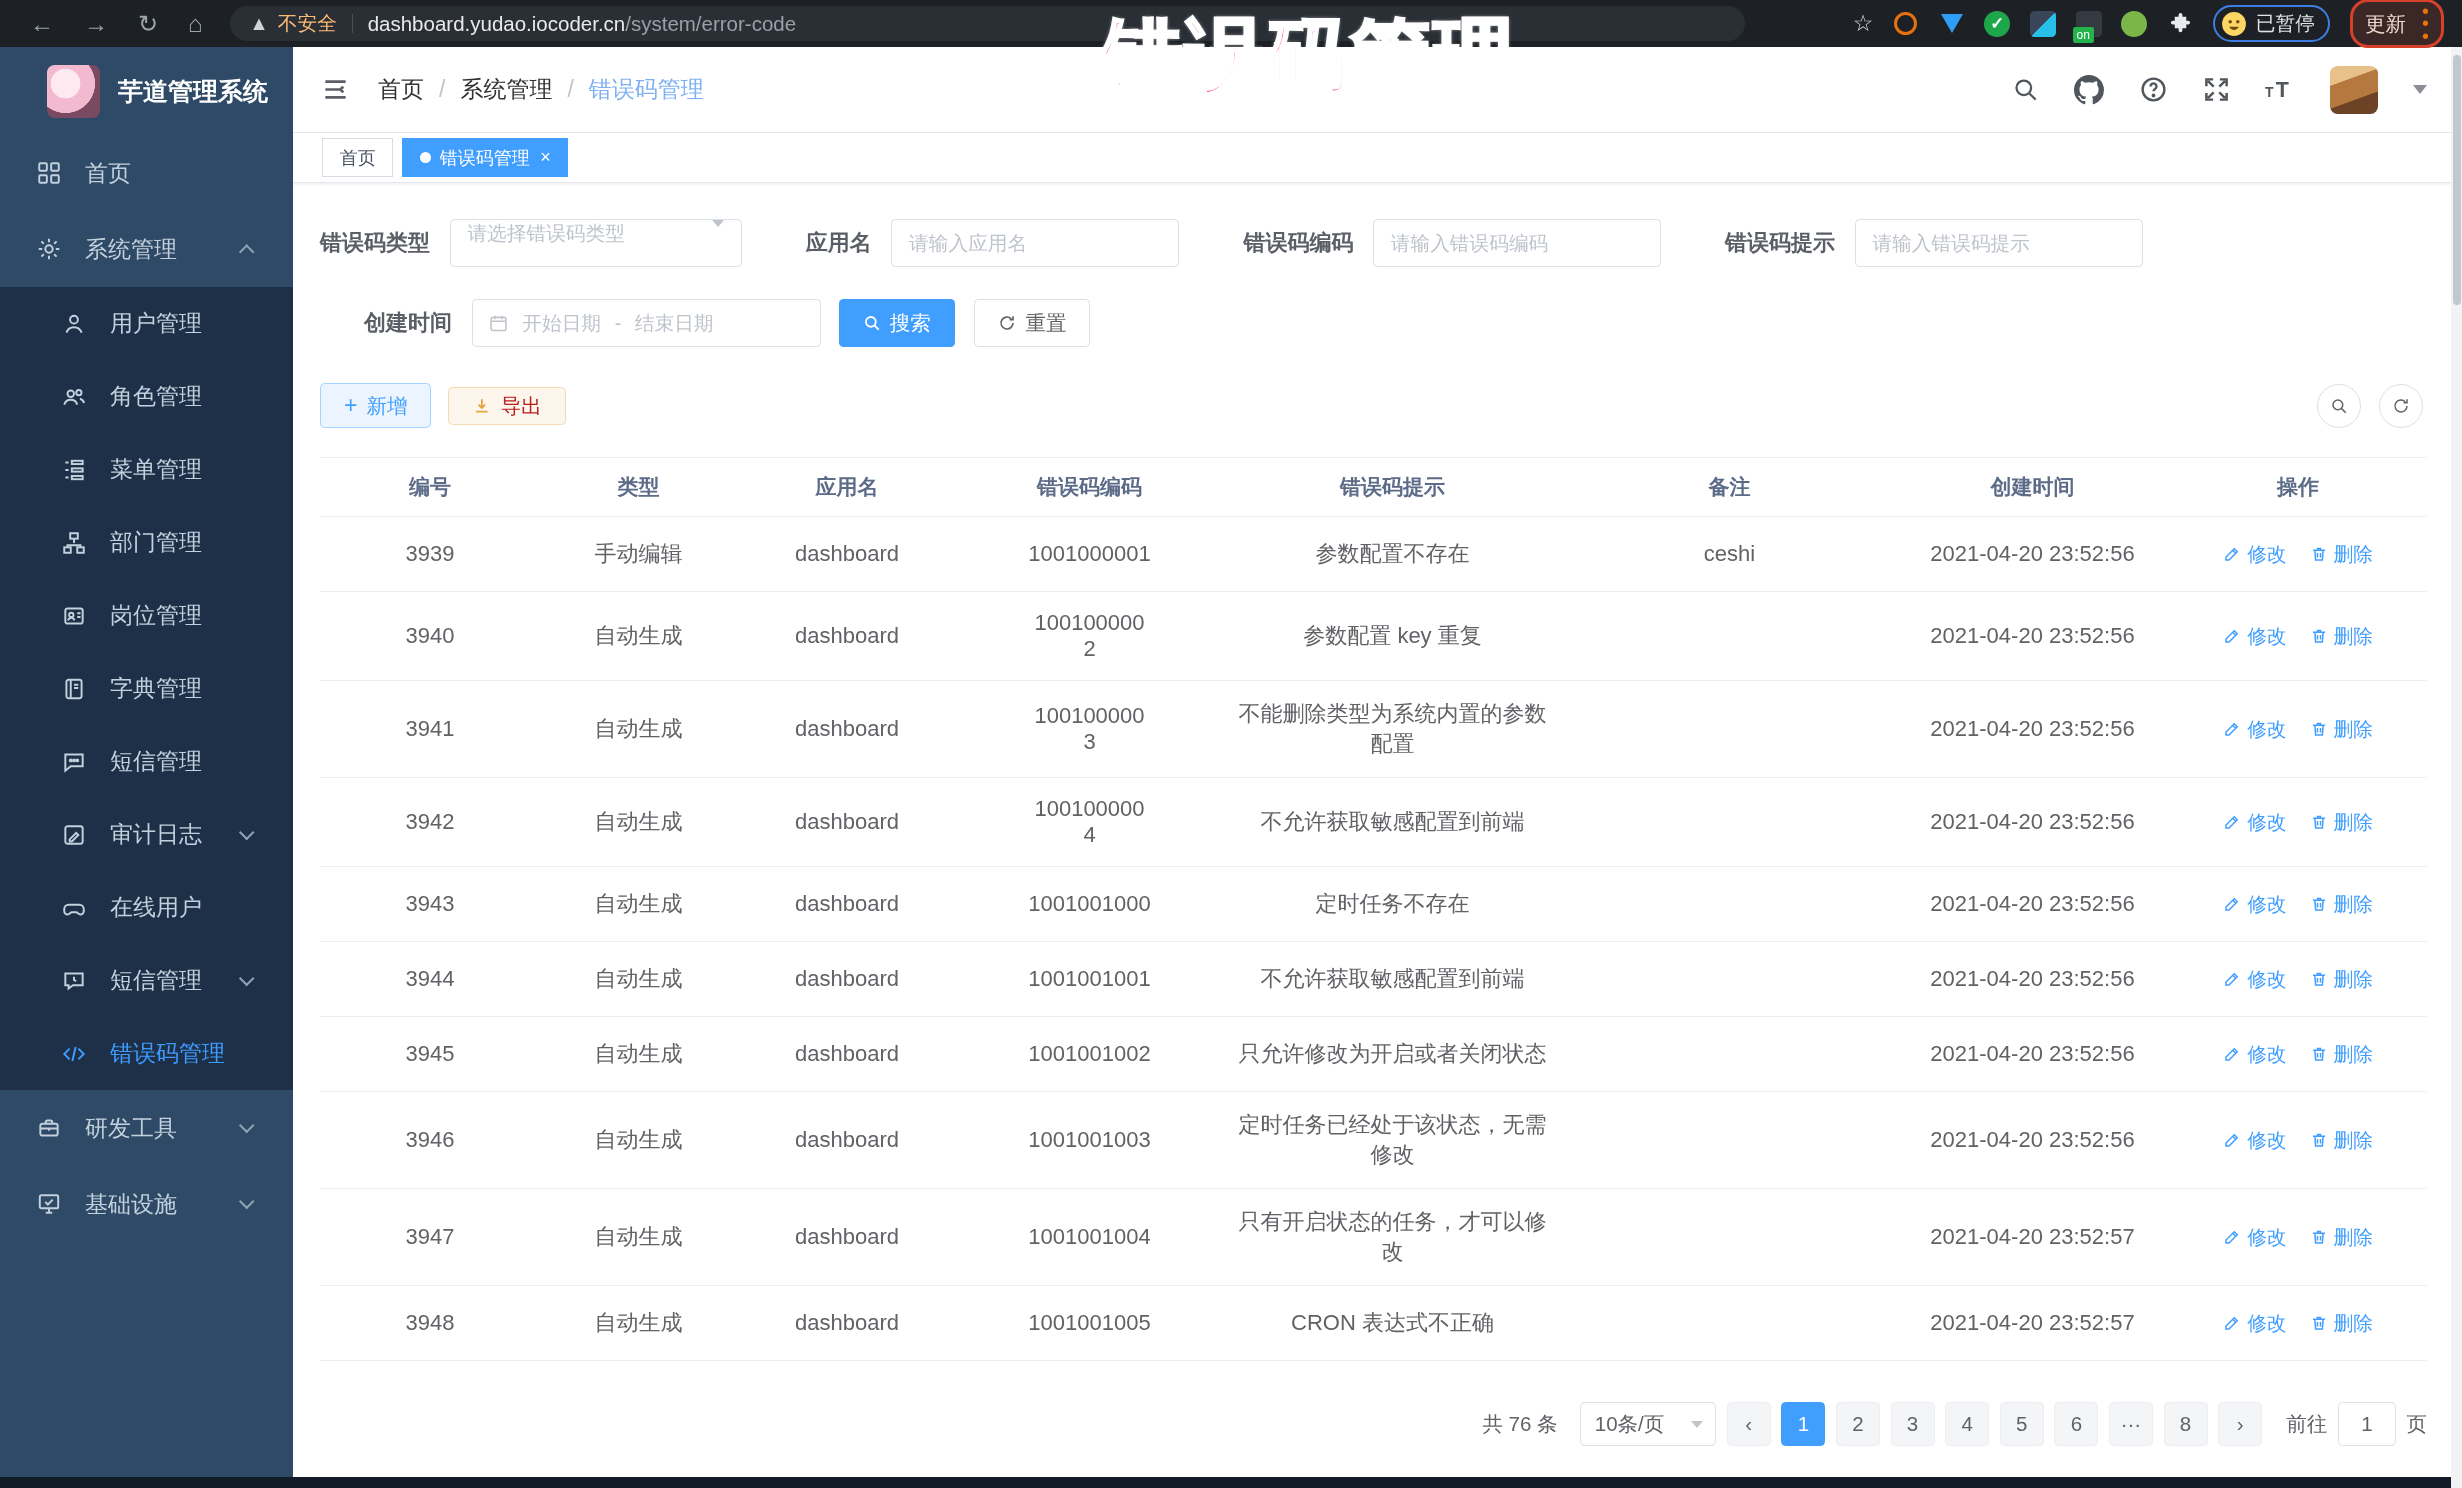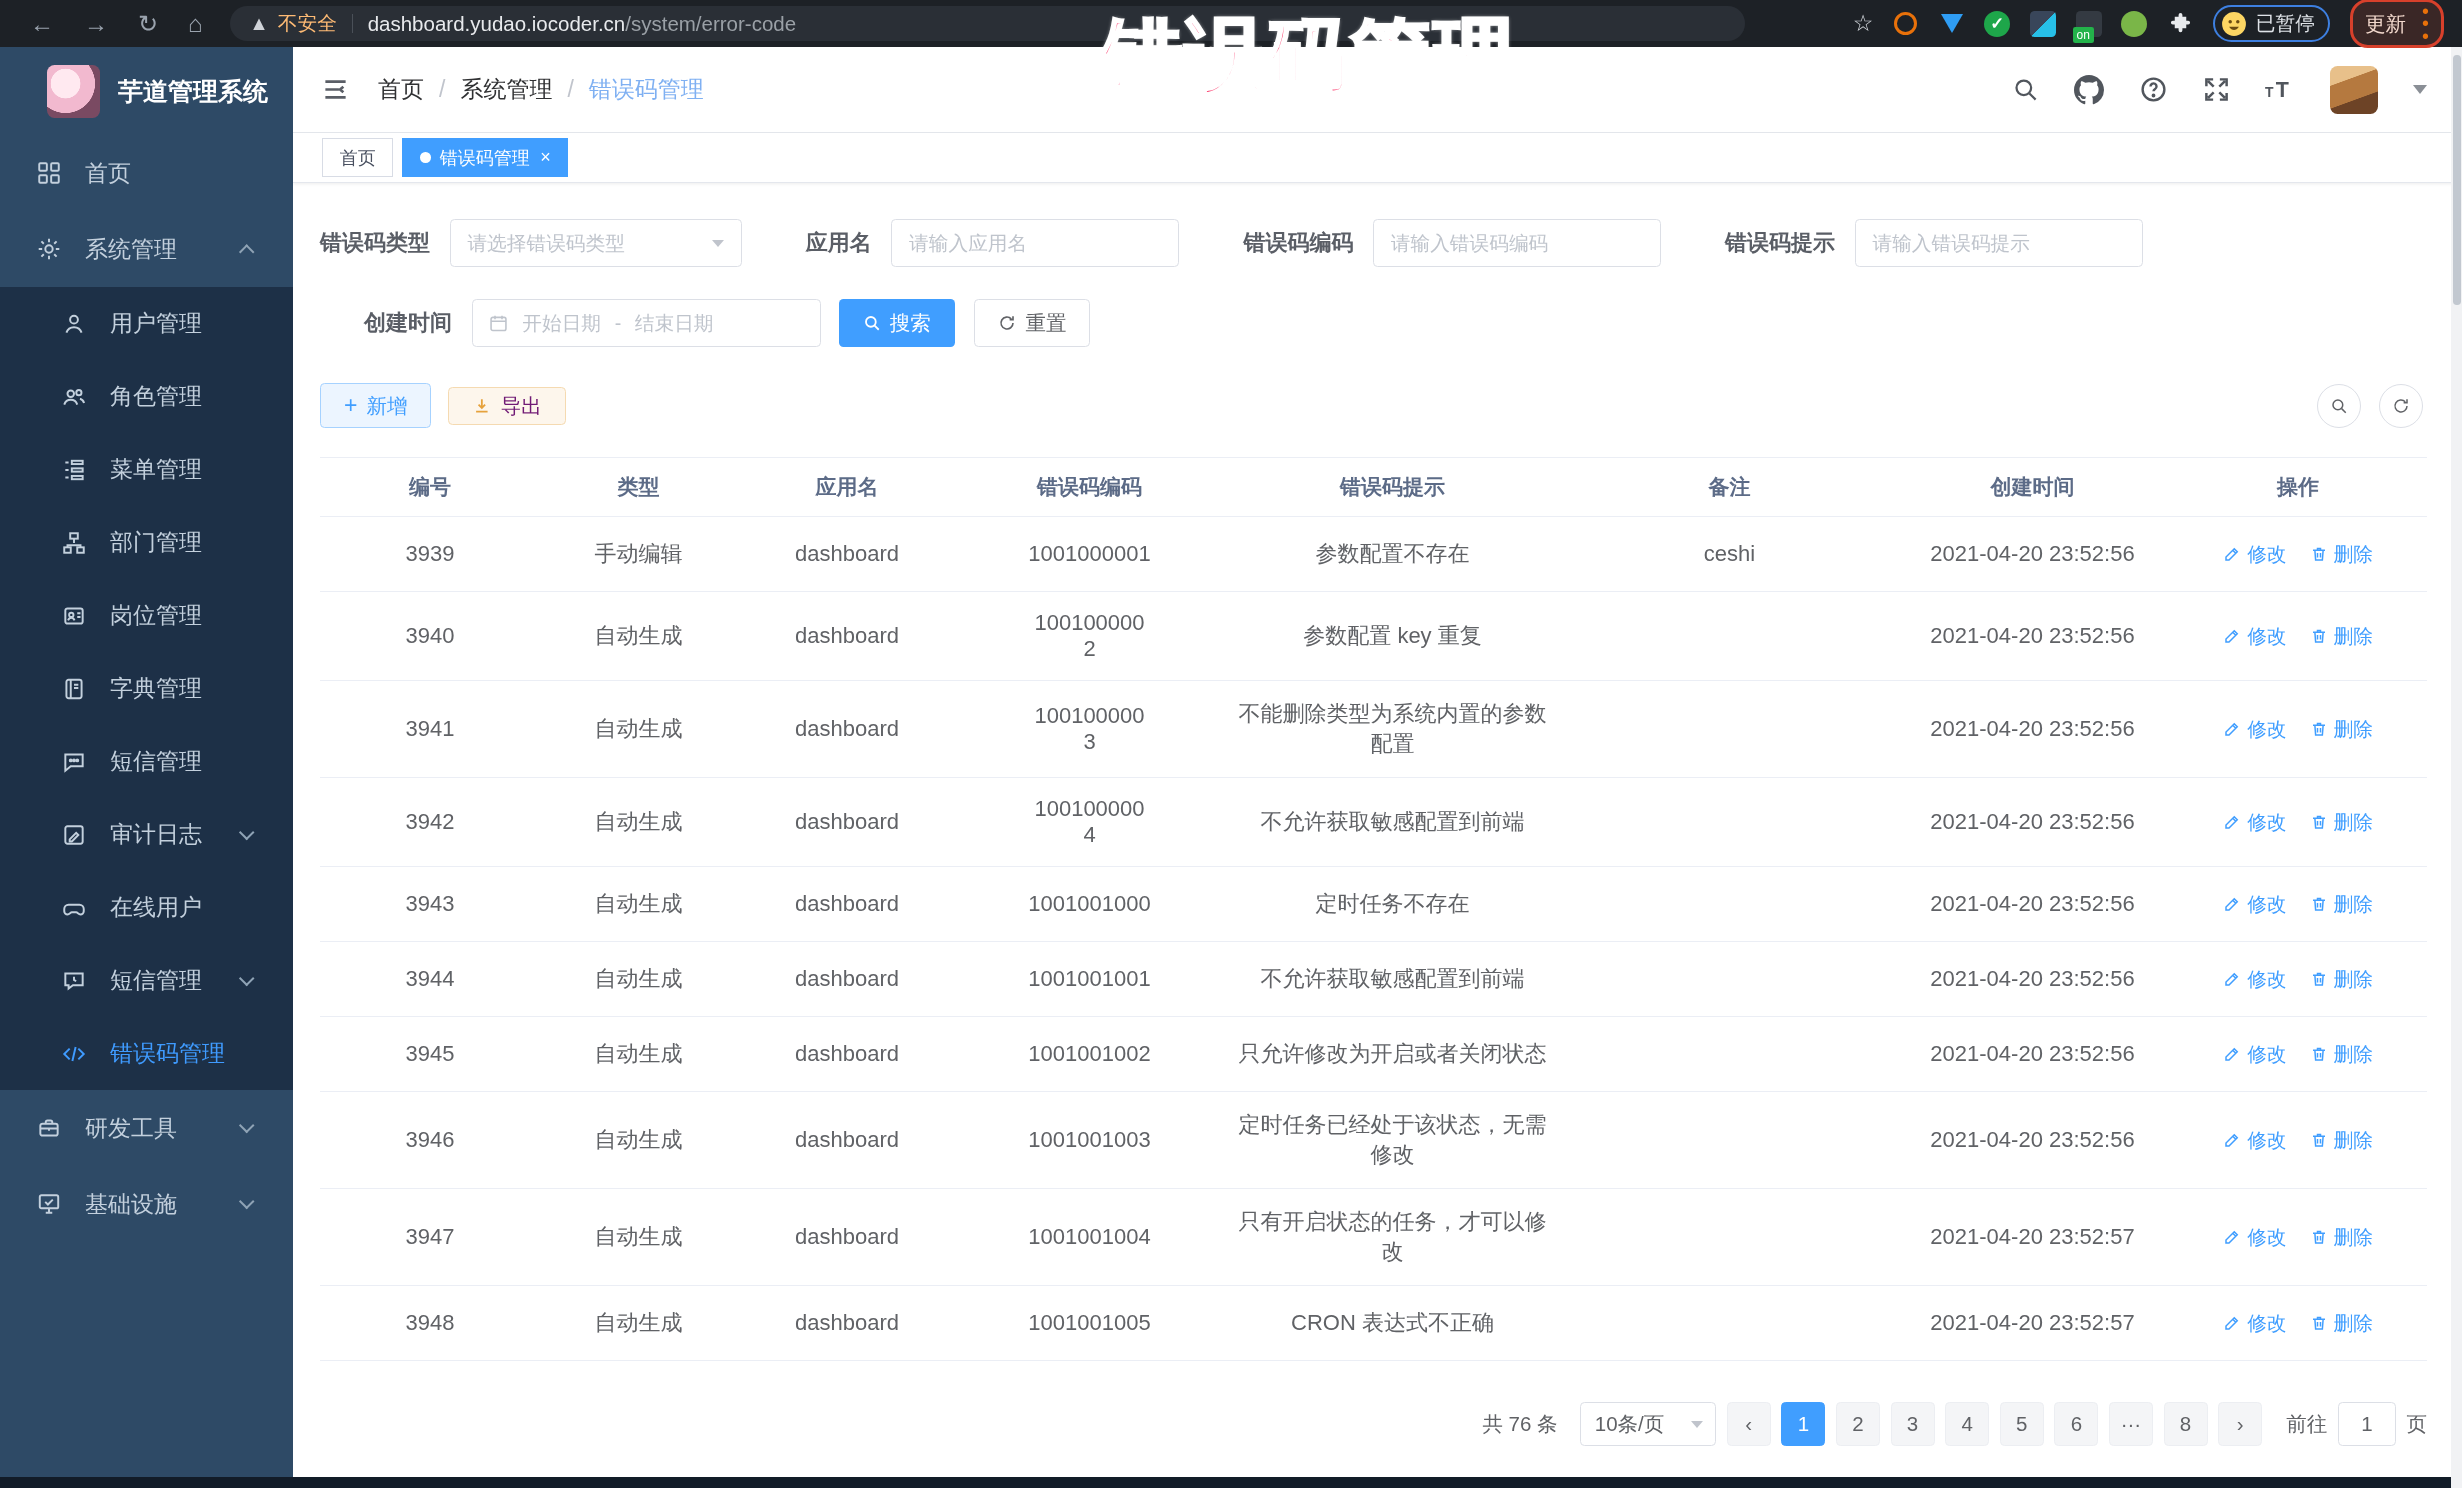--- a/index.html
+++ b/index.html
@@ -85,7 +85,7 @@
   .inp, .sel, .date-inp { height:48px; border:0.8px solid #dcdfe6; border-radius:4.5px; background:#fff; }
   .inp { width:288px; padding:0 16.7px; font-size:19.7px; color:#606266; font-family:"Liberation Sans", sans-serif; }
   .inp::placeholder { color:#bfc4cc; }
-  .sel { width:292px; display:flex; align-items:center; padding:0 16.7px; position:relative; }
+  .sel { width:292px; display:flex; padding:0 16.7px; position:relative; }
   .sel .ph { color:#bfc4cc; font-size:19.7px; }
   .sel-caret { position:absolute; right:16.7px; width:0; height:0; border-left:6.8px solid transparent; border-right:6.8px solid transparent; border-top:7.6px solid #c0c4cc; }
   .date-inp { width:349px; display:flex; align-items:center; padding:0 15px; gap:13.6px; }

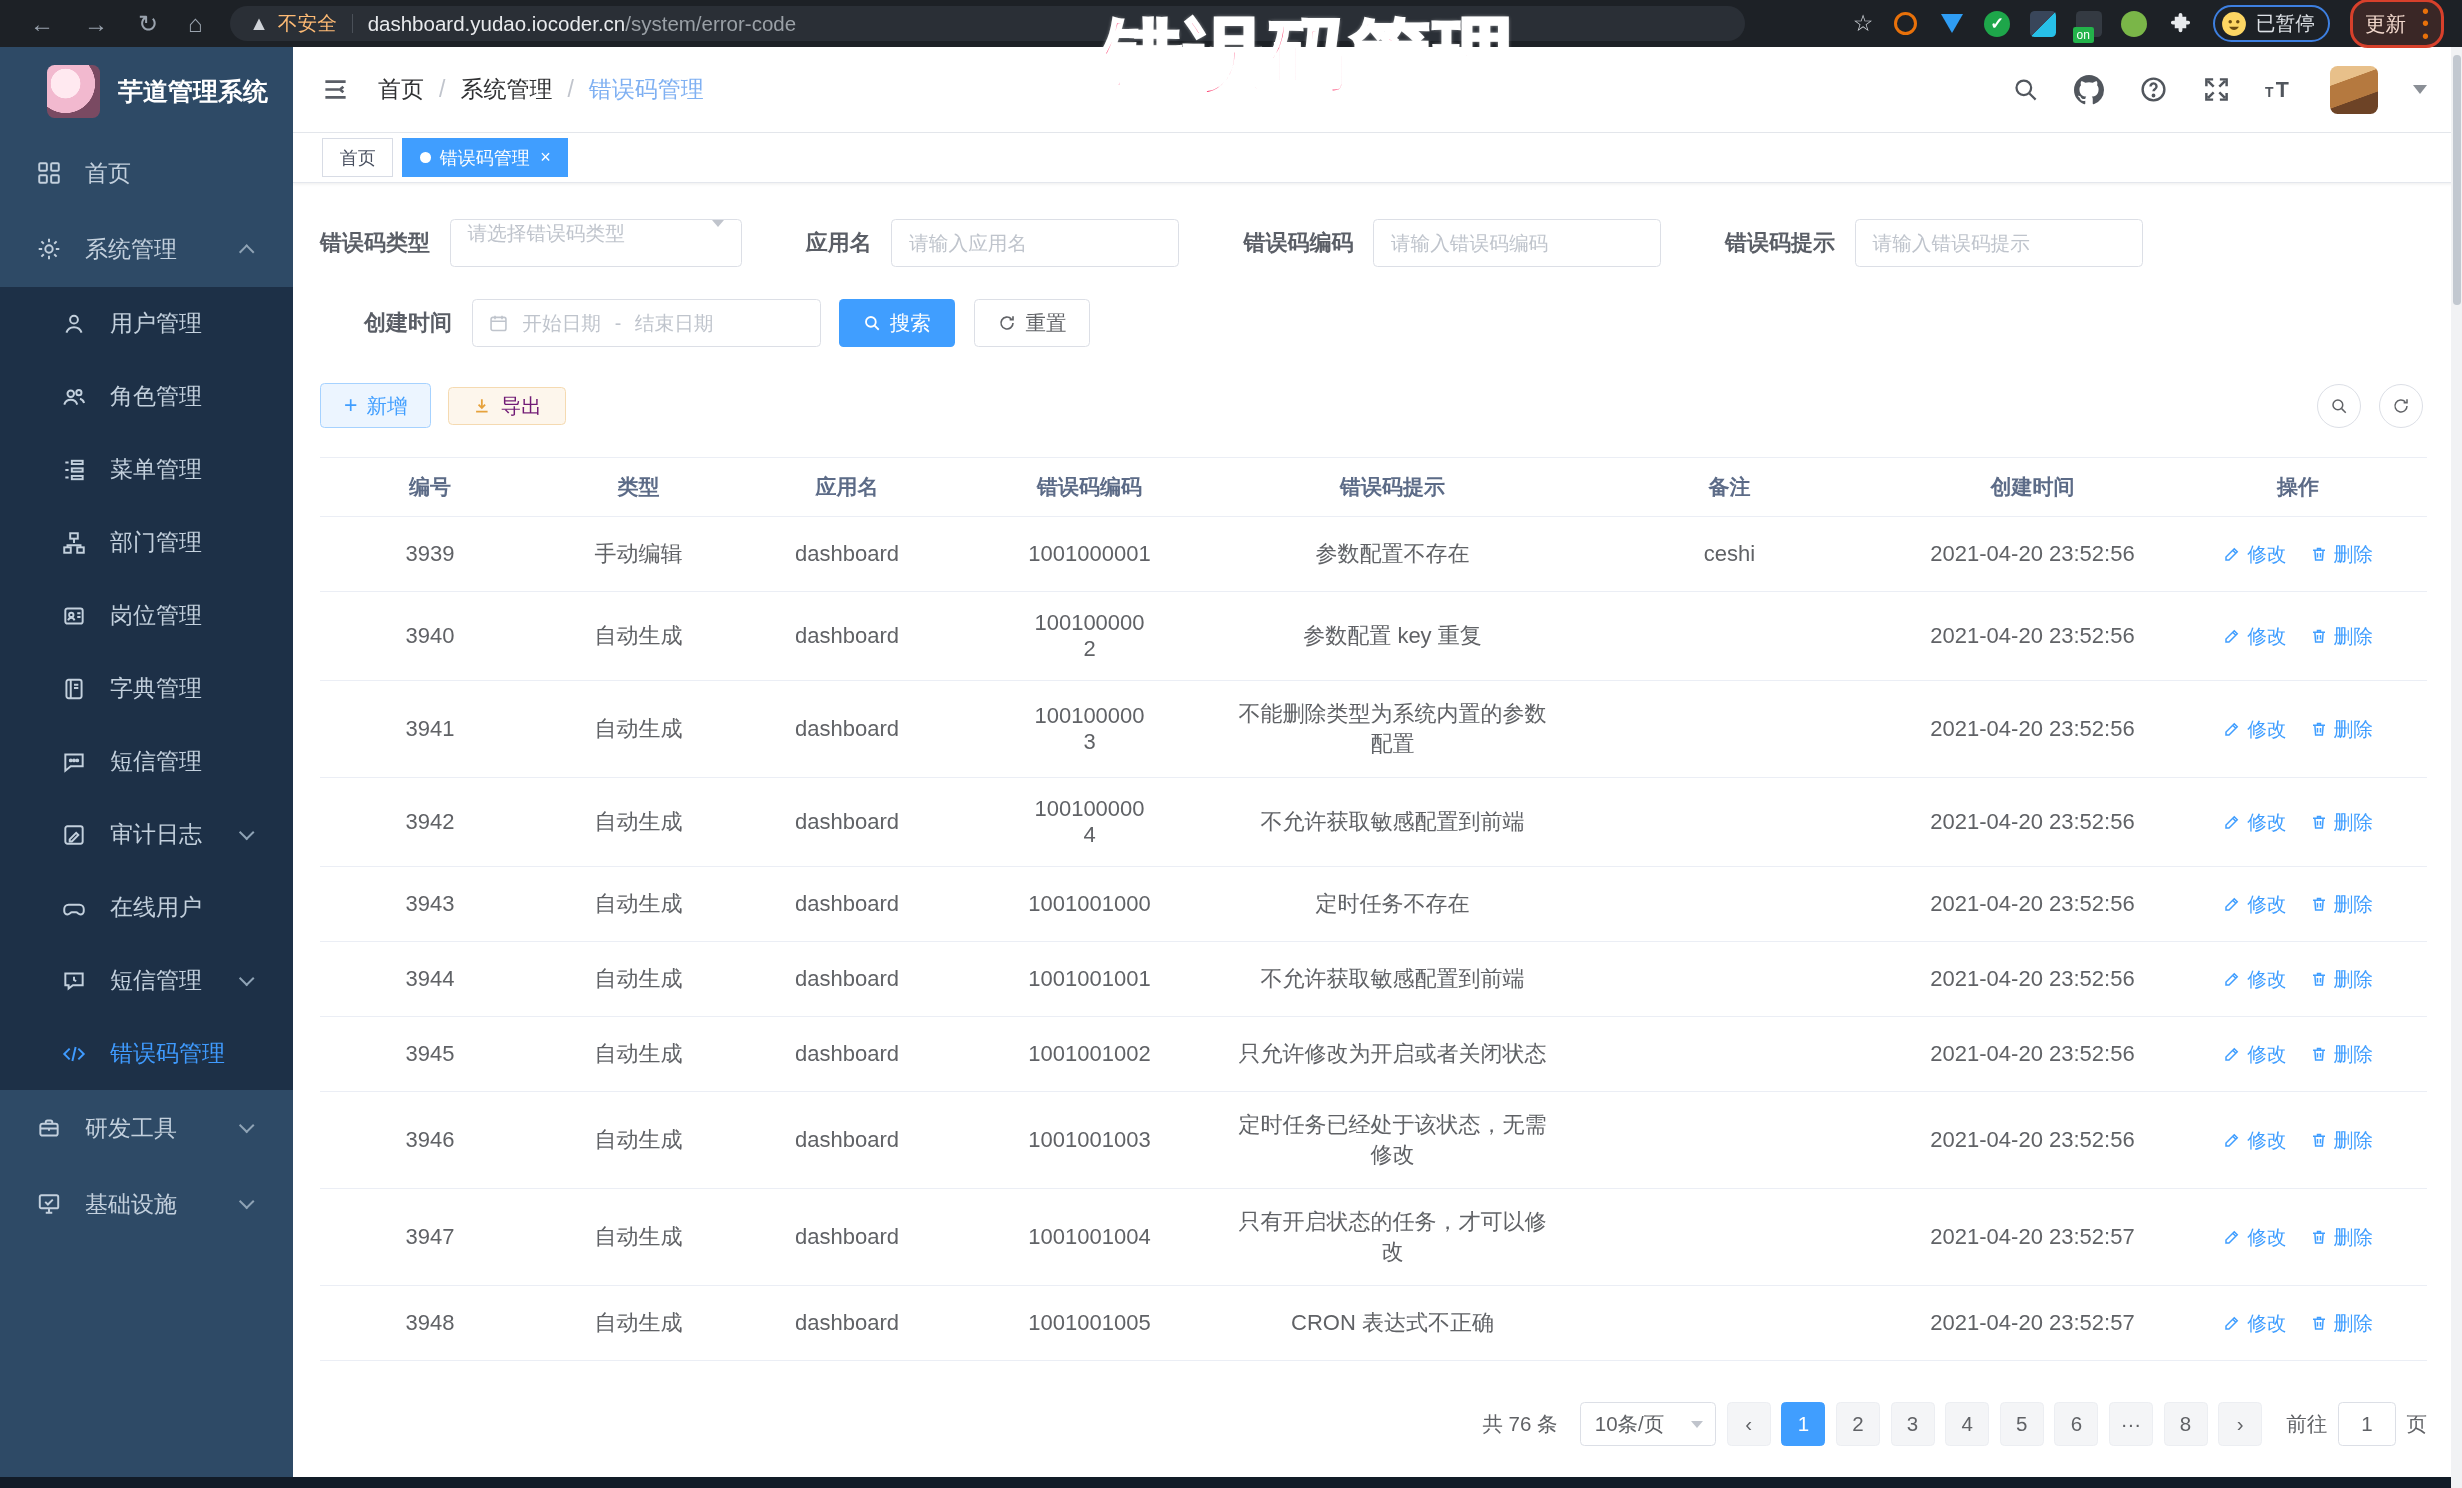--- a/index.html
+++ b/index.html
@@ -99,7 +99,7 @@
   
   .toolbar { margin-top:36px; display:flex; align-items:center; position:relative; }
   .btn-add { height:45px; background:#ecf5ff; border:0.8px solid #a6d2ff; color:#409eff; }
-  .btn-export { height:38px; background:#fdf6ec; border:0.8px solid #f5dab1; color:#701a75; margin-left:16.7px; }
+  .btn-export { height:38px; background:#fdf6ec; border:0.8px solid #f5dab1; color:#b91c1c; margin-left:16.7px; }
   .plus-glyph { font-size:23px; margin-right:9px; line-height:1; }
   .tool-right { position:absolute; right:4.5px; display:flex; gap:18px; }
   .circle-btn { width:44px; height:44px; border-radius:50%; border:0.8px solid #dcdfe6; background:#fff; display:flex; align-items:center; justify-content:center; color:#606266; cursor:pointer; }

